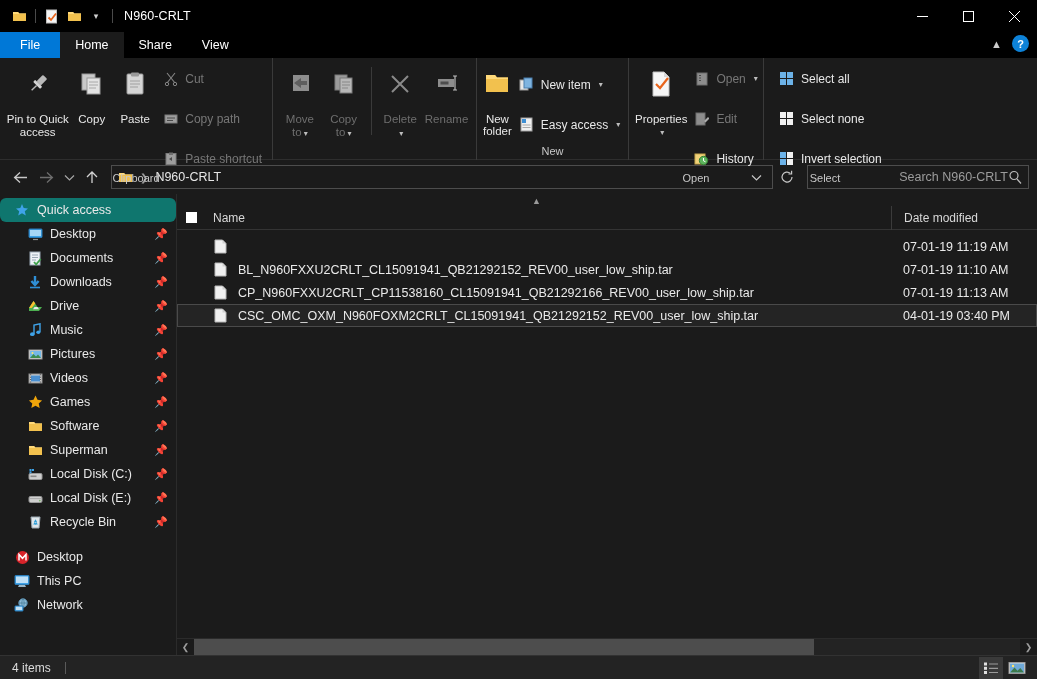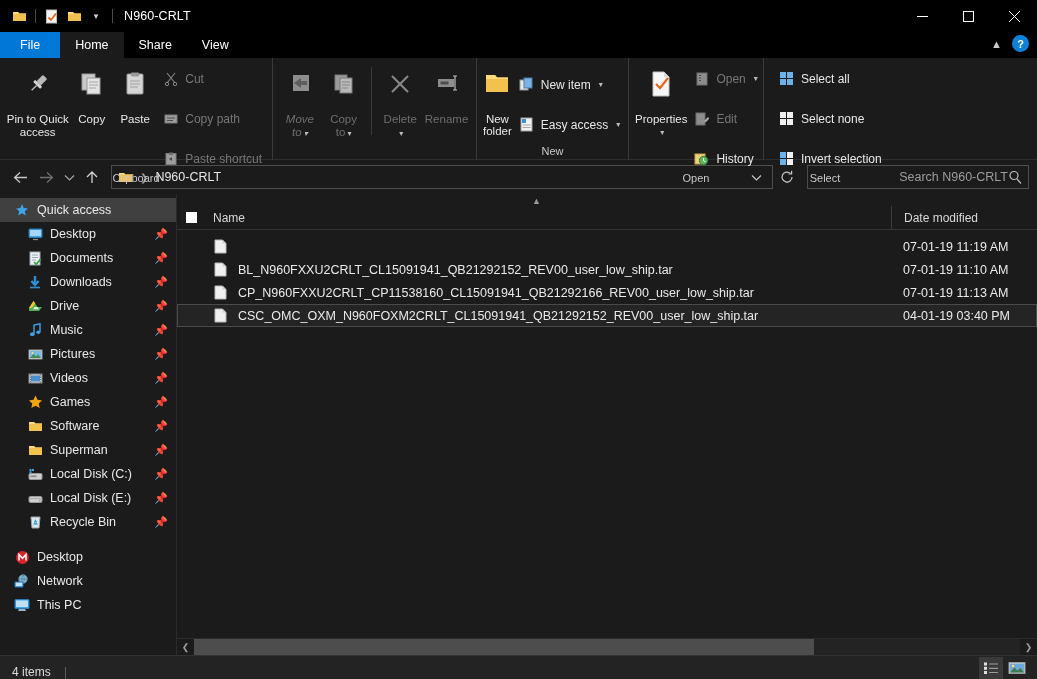--- a/index.html
+++ b/index.html
@@ -380,7 +380,7 @@
 
     <div class="rgroup" style="width:204px;">
       <div class="rgroup-body">
-        <div class="big-btn dis" style="width:48px;font-style:italic;">
+        <div class="big-btn dis" style="width:48px;">
           <span class="ic">
             <svg width="26" height="26" viewBox="0 0 26 26">
                 <rect x="6" y="4" width="16" height="16" fill="#8d8d8d"></rect>

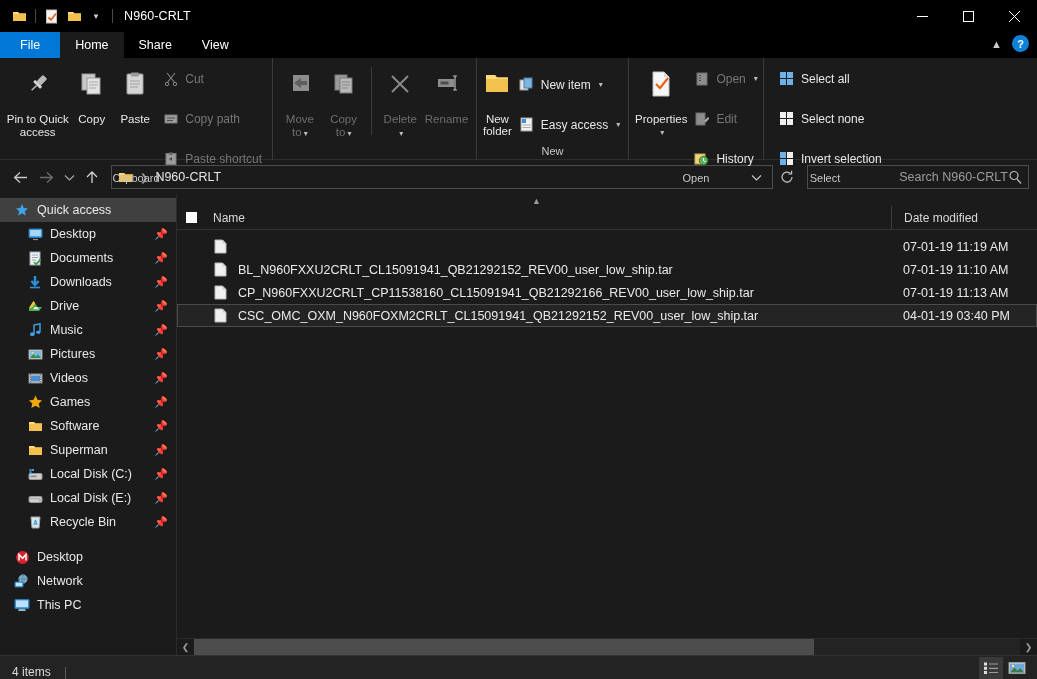--- a/index.html
+++ b/index.html
@@ -166,7 +166,7 @@
     color: #e9e9e9; font-size: 12.5px; padding-right: 8px;
     white-space: nowrap;
   }
-  .nav-item.sel { background: #404040; }
+  .nav-item.sel { background: #0f766e; border-radius: 6px; }
   .nav-item .ic {
     width: 18px; height: 18px; margin-right: 6px;
     display: flex; align-items: center; justify-content: center;

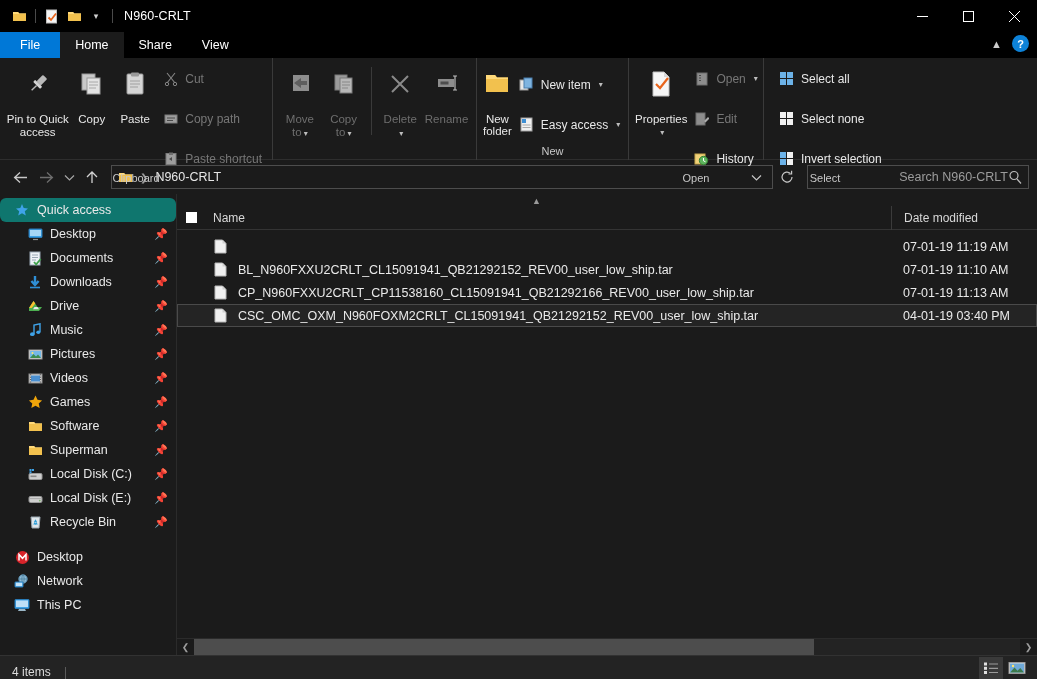--- a/index.html
+++ b/index.html
@@ -784,6 +784,17 @@
       <div class="nav-item indent-0">
         <span class="ic">
           <svg width="16" height="14" viewBox="0 0 16 14">
+              <rect x="1" y="1.5" width="14" height="9" rx="0.6" fill="#3fa3e8" stroke="#2a7cb8"></rect>
+              <rect x="2" y="2.5" width="12" height="6.5" fill="#bfe0f7"></rect>
+              <path d="M4 13h8l-1-2H5z" fill="#9bb7c7"></path>
+            </svg>
+        </span>
+        <span>This PC</span>
+      </div>
+
+      <div class="nav-item indent-0">
+        <span class="ic">
+          <svg width="16" height="14" viewBox="0 0 16 14">
               <circle cx="9" cy="5" r="4.2" fill="#8fbcd8" stroke="#5b8fb0"></circle>
               <path d="M4.8 5h8.4M9 0.8c1.6 1.6 1.6 6.8 0 8.4M9 0.8c-1.6 1.6-1.6 6.8 0 8.4" stroke="#4a7d9b" fill="none" stroke-width="0.8"></path>
               <rect x="1" y="8" width="8" height="5" rx="0.5" fill="#3fa3e8" stroke="#2a7cb8"></rect>
@@ -791,17 +802,6 @@
             </svg>
         </span>
         <span>Network</span>
-      </div>
-
-      <div class="nav-item indent-0">
-        <span class="ic">
-          <svg width="16" height="14" viewBox="0 0 16 14">
-              <rect x="1" y="1.5" width="14" height="9" rx="0.6" fill="#3fa3e8" stroke="#2a7cb8"></rect>
-              <rect x="2" y="2.5" width="12" height="6.5" fill="#bfe0f7"></rect>
-              <path d="M4 13h8l-1-2H5z" fill="#9bb7c7"></path>
-            </svg>
-        </span>
-        <span>This PC</span>
       </div>
     </div>
 

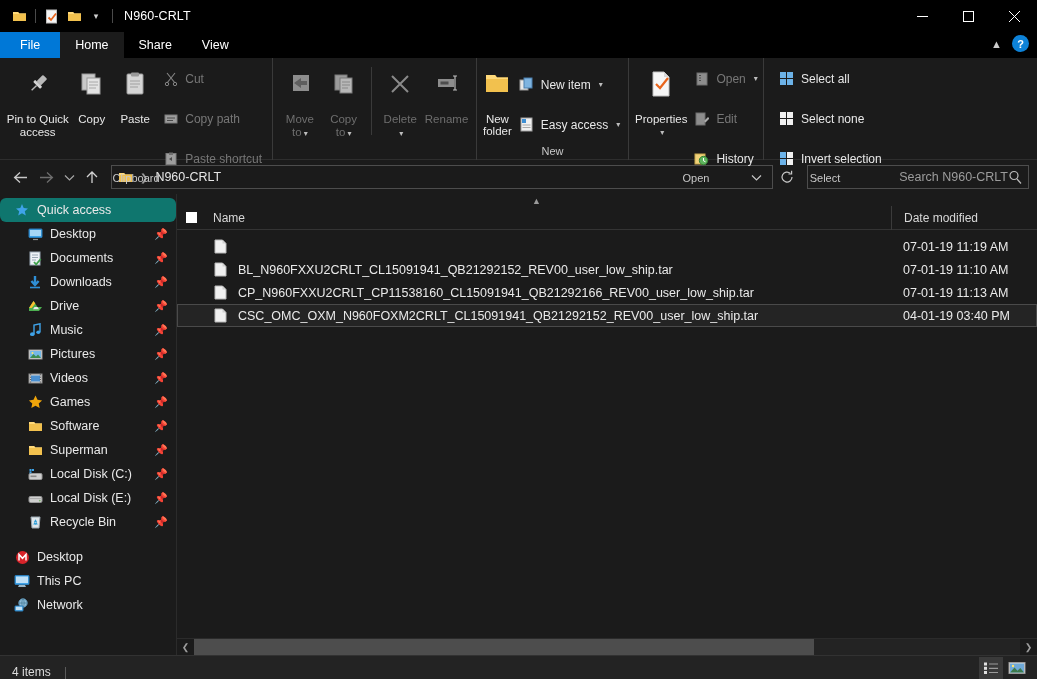--- a/index.html
+++ b/index.html
@@ -230,7 +230,7 @@
   .statusbar {
     height: 24px; flex: 0 0 24px;
     background: #232323; border-top: 1px solid #323232;
-    display: flex; align-items: flex-end;
+    display: flex; align-items: center;
     color: #dcdcdc; font-size: 12px; padding-left: 12px;
     position: relative;
   }

